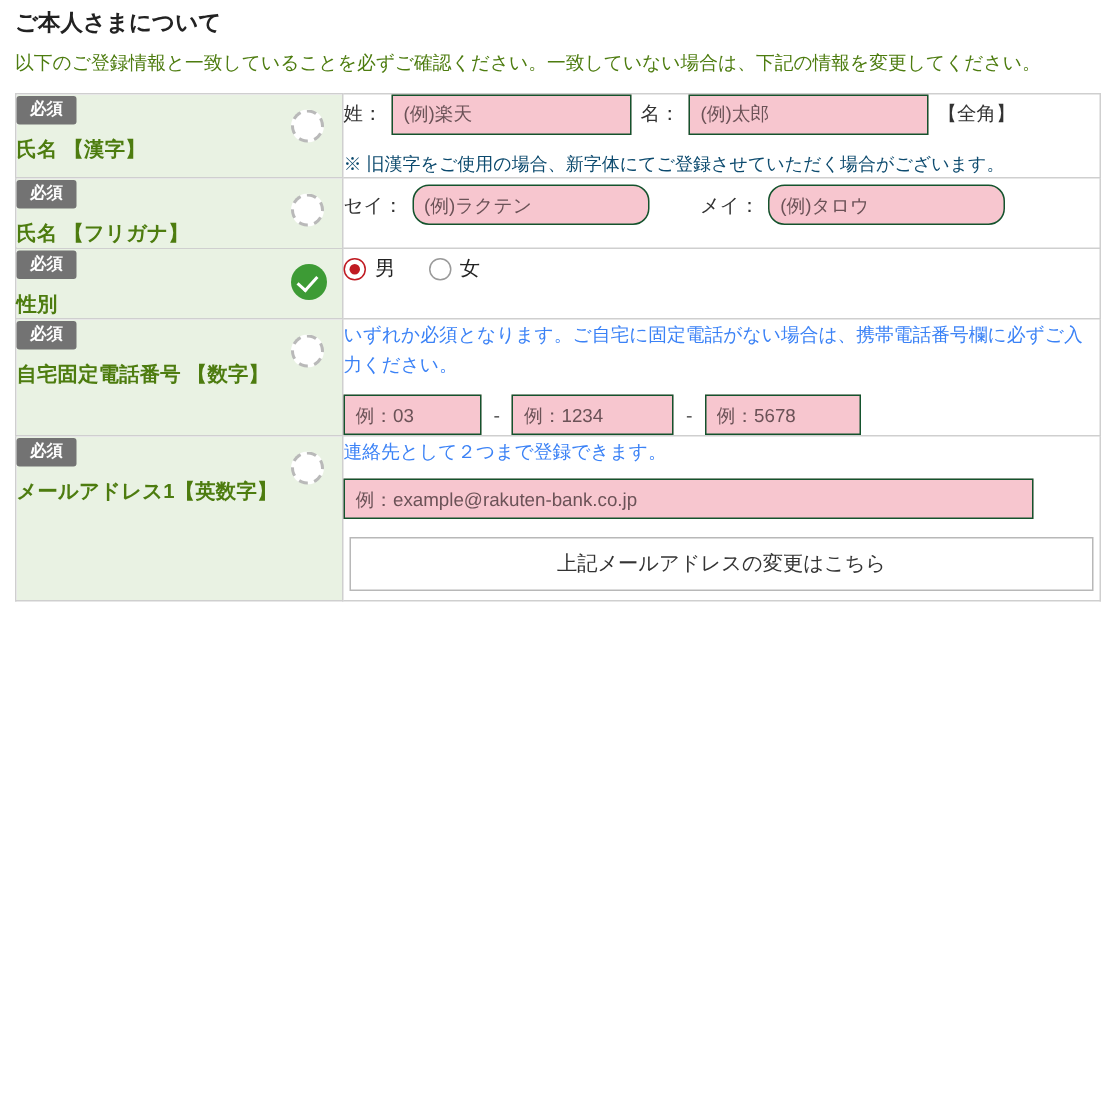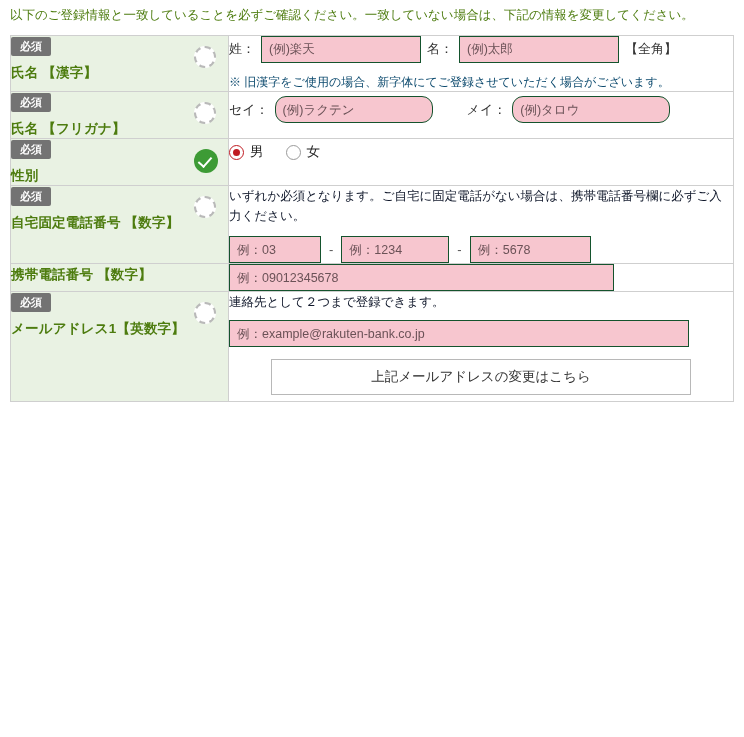--- a/index.html
+++ b/index.html
@@ -183,6 +183,7 @@
 
 <div id="page">
 
+  <div class="page-title">ご本人さまについて</div>
   <div class="intro">以下のご登録情報と一致していることを必ずご確認ください。一致していない場合は、下記の情報を変更してください。</div>
 
   <table class="form">

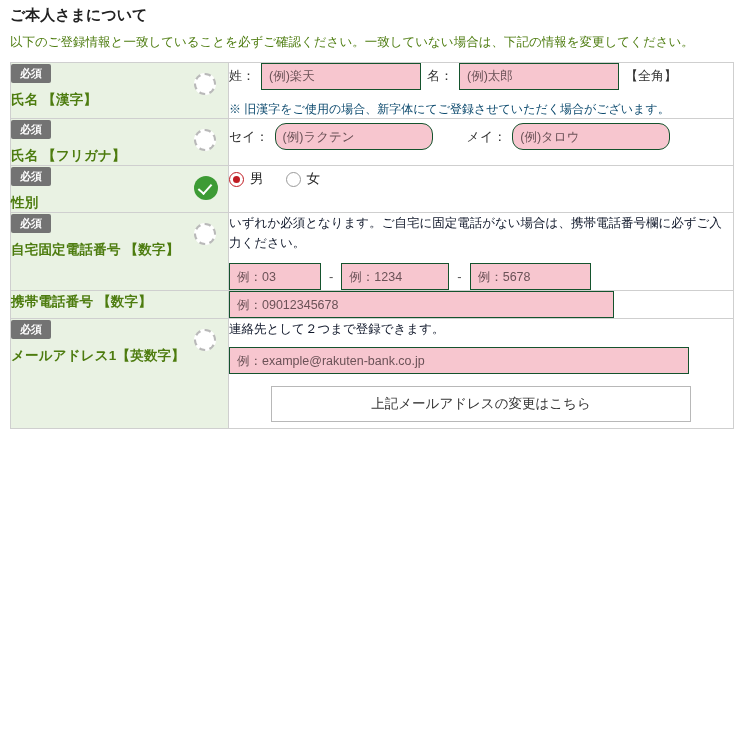--- a/index.html
+++ b/index.html
@@ -131,7 +131,7 @@
   }
   .note-top {
     font-size: 12.5px;
-    color: #0f172a;
+    color: #3b82f6;
     line-height: 1.6;
     margin-bottom: 10px;
   }

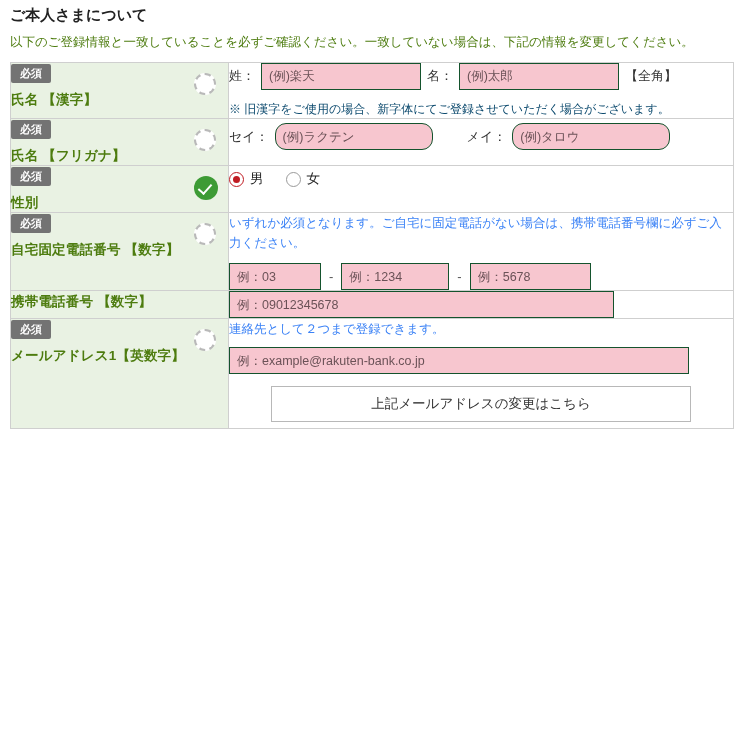--- a/index.html
+++ b/index.html
@@ -120,7 +120,7 @@
   .w-kana { width: 158px; border-radius: 11px; }
   .w-tel-a { width: 92px; }
   .w-tel-b { width: 108px; }
-  .w-tel-c { width: 121px; }
+  .w-tel-c { width: 104px; }
   .w-mobile { width: 385px; }
   .w-mail { width: 460px; }
   .note {

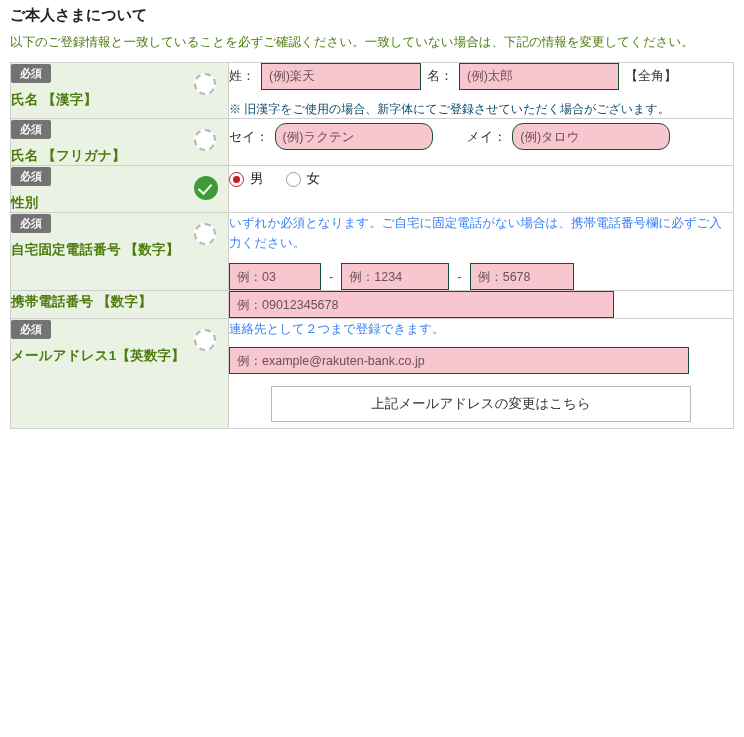--- a/index.html
+++ b/index.html
@@ -269,14 +269,6 @@
       </td>
     </tr>
 
-    <tr>
-      <td class="label-cell">
-        <div class="label-text nomargin" style="margin-top:2px;">携帯電話番号 【数字】</div>
-      </td>
-      <td class="field-cell">
-        <input class="txt w-mobile" type="text" placeholder="例：09012345678" style="">
-      </td>
-    </tr>
 
     <tr>
       <td class="label-cell">

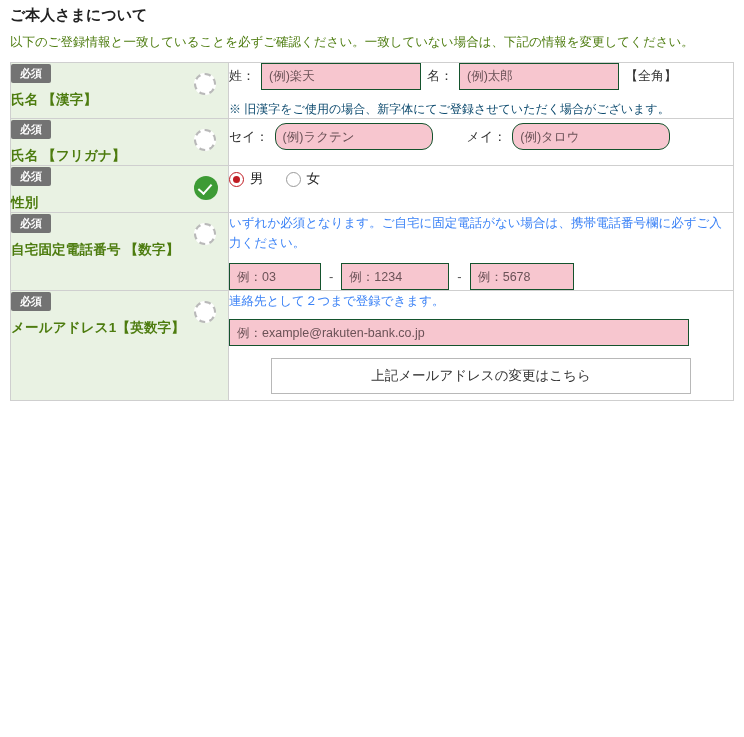--- a/index.html
+++ b/index.html
@@ -158,7 +158,7 @@
   .radio-label { font-size: 13.5px; color: #222222; }
   .change-mail-btn {
     display: block;
-    width: 420px;
+    width: 496px;
     margin: 12px auto 6px auto;
     text-align: center;
     border: 1px solid #b8b8b8;

